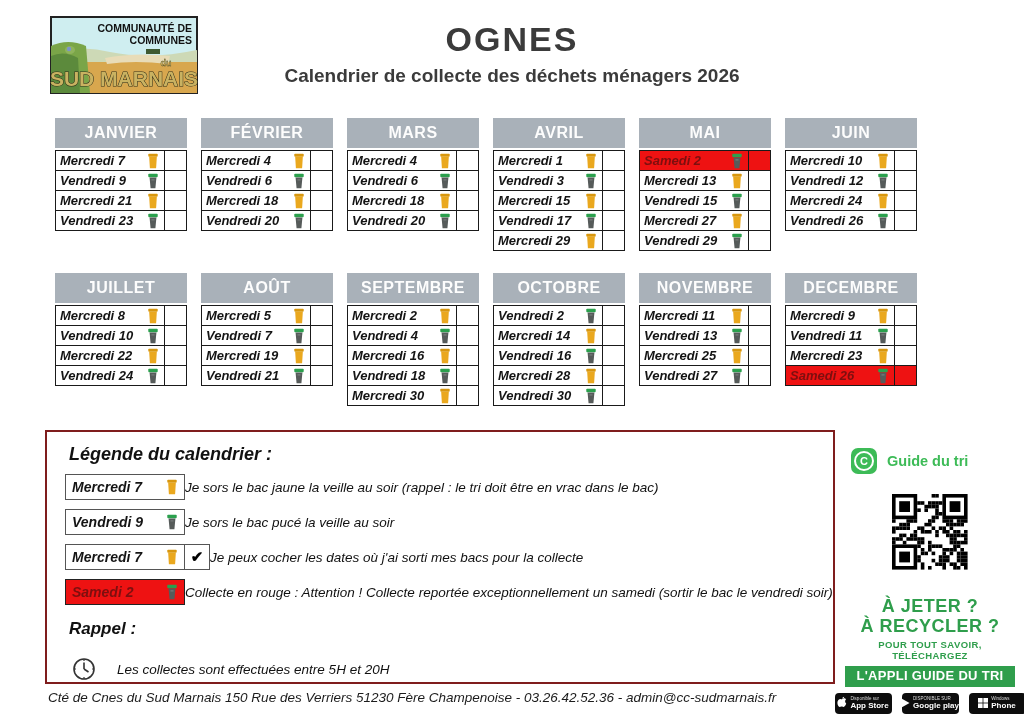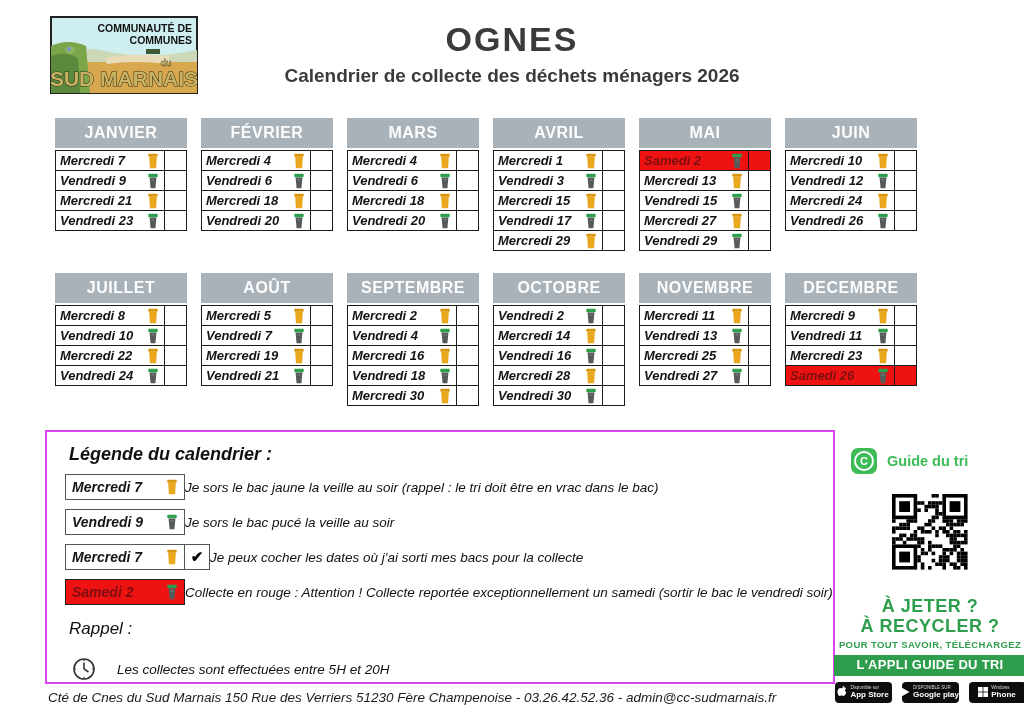--- a/index.html
+++ b/index.html
@@ -33,7 +33,7 @@
   
   .legend-box{
     position:absolute;left:45px;top:430px;width:786px;height:250px;
-    border:2px solid #d946ef;background:#fff;
+    border:2px solid #7f1d1d;background:#fff;
   }
   .legend-title{font-style:italic;font-weight:800;font-size:18px;color:#111;margin:12px 0 4px 22px;}
   .legend-item{display:flex;align-items:center;margin:9px 0 0 18px;}

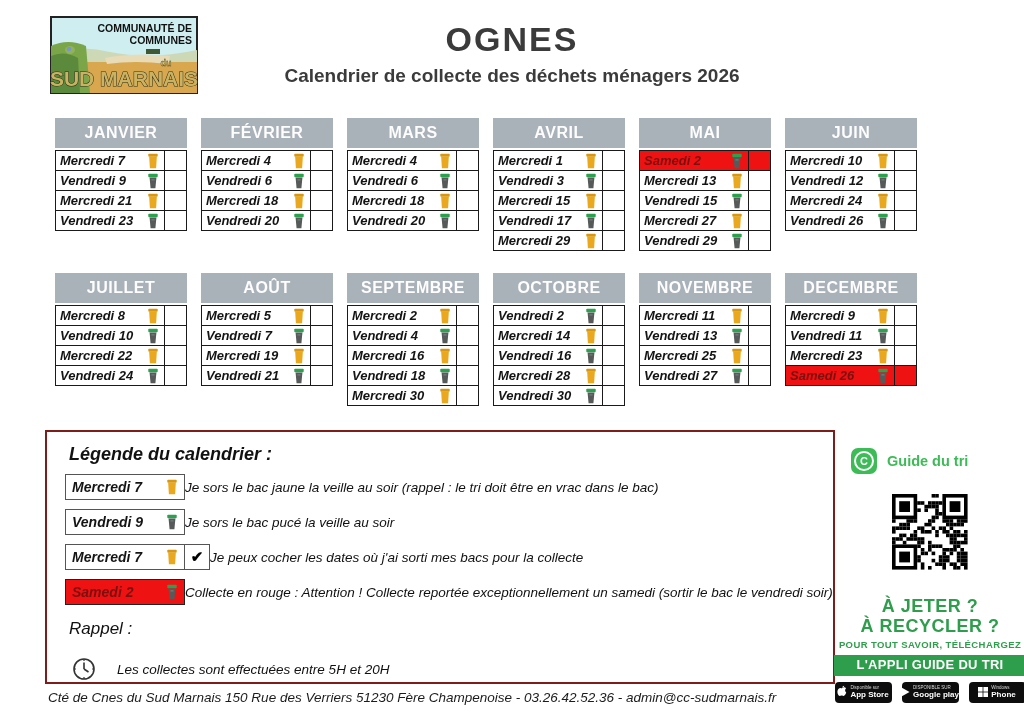--- a/index.html
+++ b/index.html
@@ -46,7 +46,7 @@
   .sample.red{background:#ee1212;border-color:#222;}
   .sample.red .s-label{color:#7d0f0f;}
   .legend-text{font-style:italic;font-size:13.5px;color:#111;white-space:nowrap;}
-  .rappel-title{font-style:italic;font-weight:400;font-size:17px;color:#111;margin:14px 0 0 22px;}
+  .rappel-title{font-style:italic;font-weight:700;font-size:17px;color:#111;margin:14px 0 0 22px;}
   .rappel-item{display:flex;align-items:center;margin:18px 0 0 22px;}
   .rappel-icon{width:30px;display:flex;justify-content:center;}
   .rappel-text{font-style:italic;font-size:13.5px;color:#111;margin-left:18px;white-space:nowrap;}

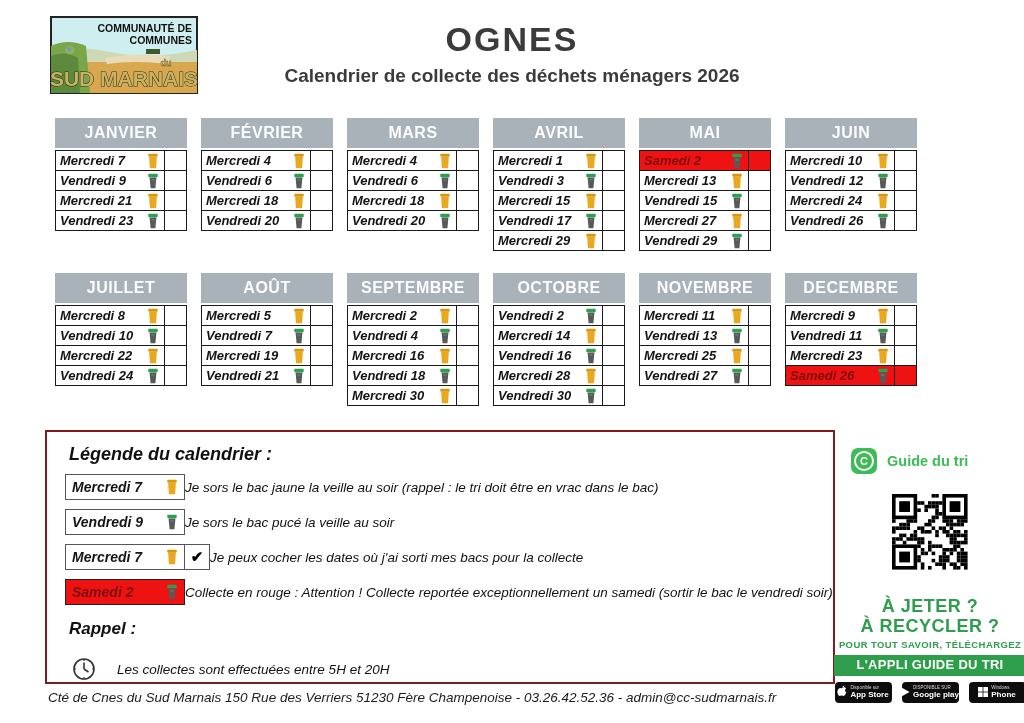--- a/index.html
+++ b/index.html
@@ -63,7 +63,7 @@
   .jeter{margin-top:22px;text-align:center;line-height:1.15;}
   .jeter-line{font-size:18px;font-weight:800;color:#2f9e4c;letter-spacing:.5px;}
   .jeter-sub{font-size:9.5px;font-weight:700;color:#2f9e4c;letter-spacing:.4px;margin-top:3px;}
-  .jeter-banner{margin-top:4px;background:#2f9e4c;color:#fff;font-weight:800;font-size:13px;padding:3px 22px;letter-spacing:.3px;white-space:nowrap;}
+  .jeter-banner{margin-top:4px;background:#2f9e4c;color:#fff;font-weight:800;font-size:13px;padding:3px 11px;letter-spacing:.3px;white-space:nowrap;}
   .badges{display:flex;gap:10px;margin-top:6px;}
   .badge{
     width:53px;height:21px;background:#0d0d0d;border-radius:4px;color:#fff;

